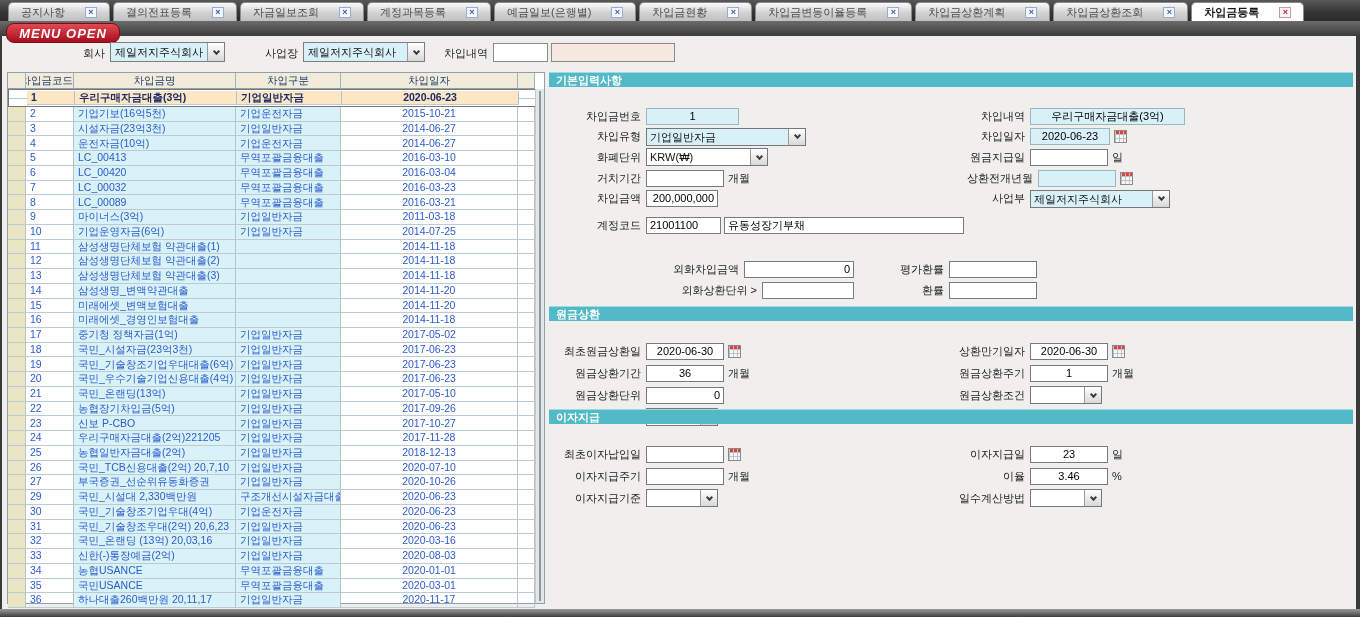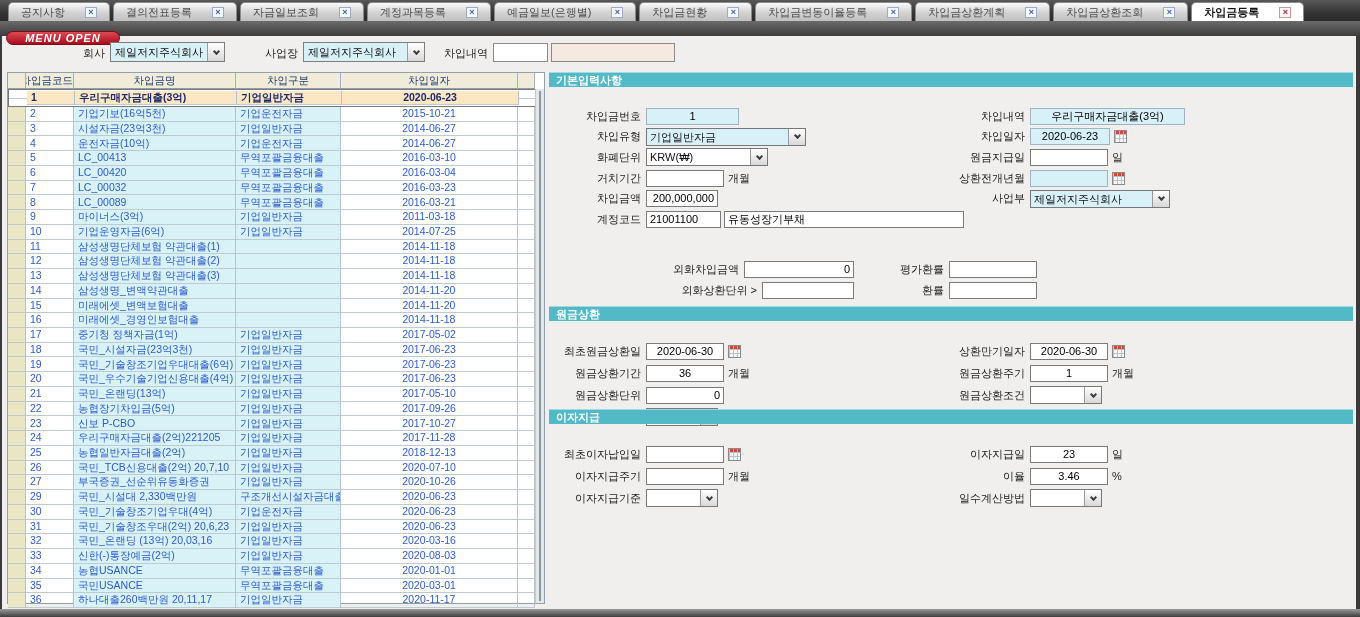--- a/index.html
+++ b/index.html
@@ -26,8 +26,8 @@
   
   .menustrip{position:absolute;left:0;top:21px;width:100%;height:15px;
     background:linear-gradient(#6b6b6b,#3c3c3c);}
-  .menuopen{position:absolute;left:6px;top:31px;width:114px;height:14px;border-radius:8px;
-    background:linear-gradient(#e04a52,#a80e1e);color:#fff;font-size:11px;font-weight:bold;
+  .menuopen{position:absolute;left:6px;top:23px;width:114px;height:20px;border-radius:8px;
+    background:linear-gradient(#e04a52,#a80e1e);color:#fff;font-size:13px;font-weight:bold;
     font-style:italic;letter-spacing:1px;display:flex;align-items:center;justify-content:center;
     border:1px solid #7e0a14;cursor:pointer;}
   

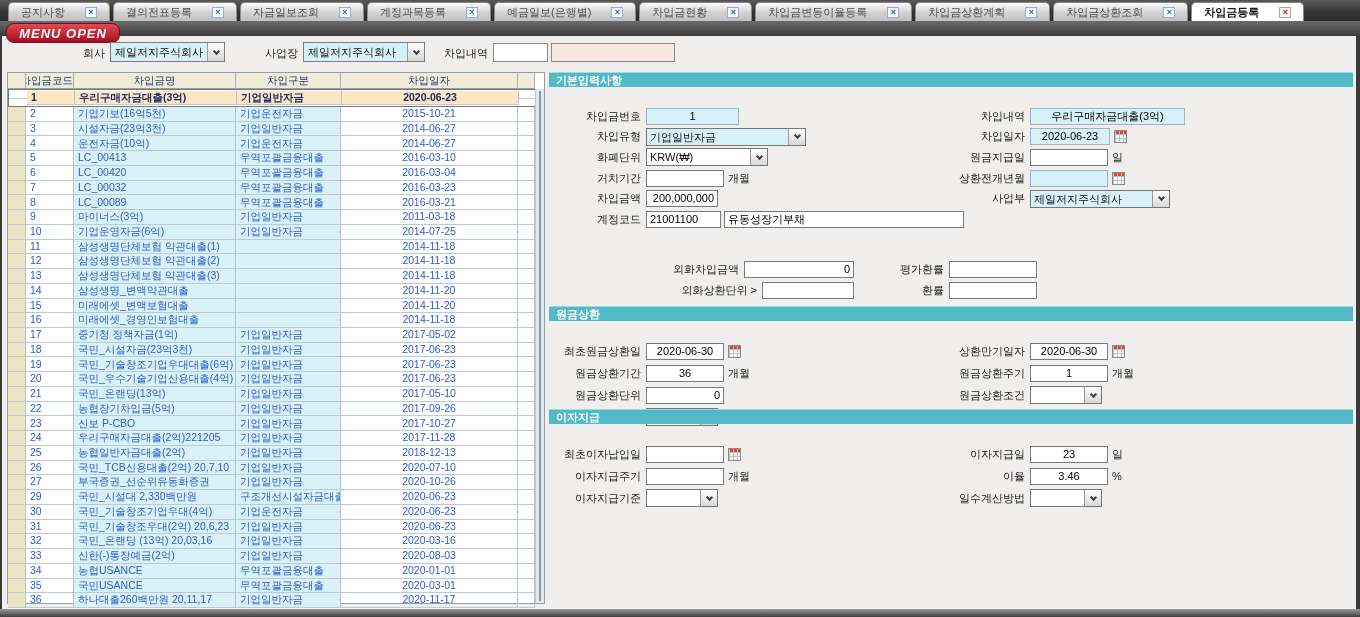--- a/index.html
+++ b/index.html
@@ -509,7 +509,7 @@
               <span class="sfx">일</span>
             </div>
           </div>
-          <div class="frow" style="height: 20.6px;">
+          <div class="frow" style="height: 20.6px; gap: 8px;">
             <div class="fcell left">
               <span class="flabel">거치기간</span>
               <div class="tb" style="width: 78px;"></div>

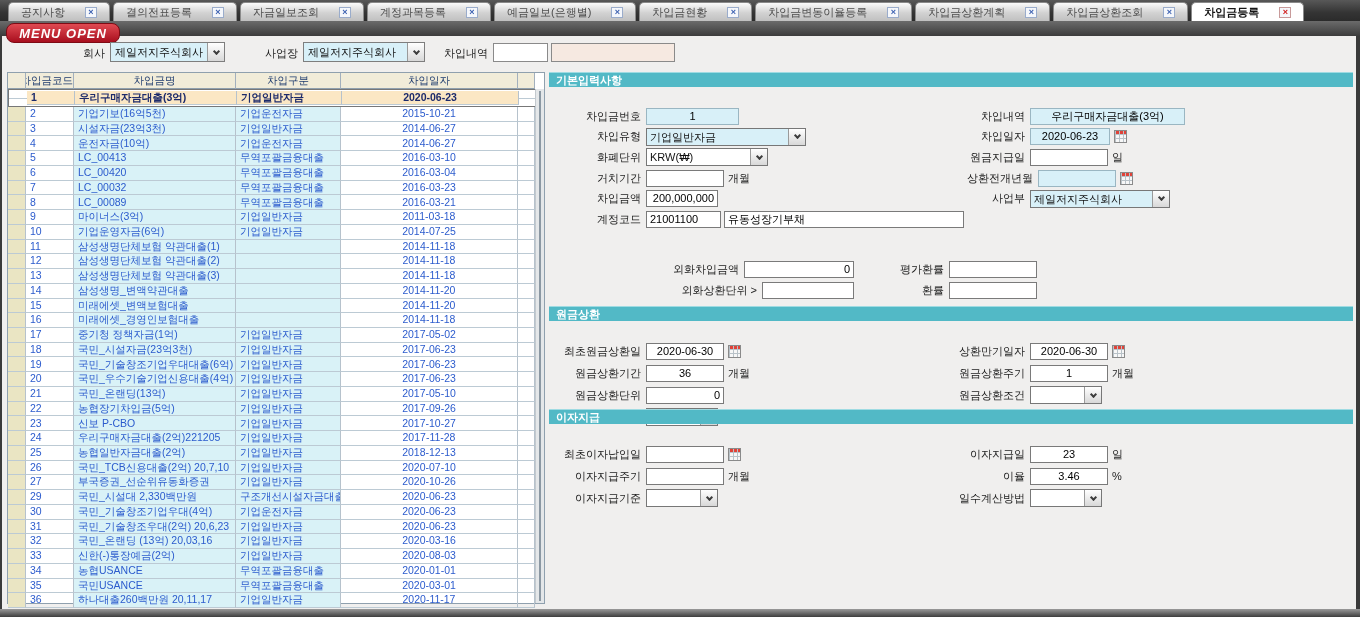--- a/index.html
+++ b/index.html
@@ -536,7 +536,7 @@
               </div>
             </div>
           </div>
-          <div class="frow" style="height: 20.6px;">
+          <div class="frow" style="height: 20.6px; margin-top: 6px;">
             <div class="fcell left">
               <span class="flabel">계정코드</span>
               <div class="tb" style="width: 75px;">21001100</div>

